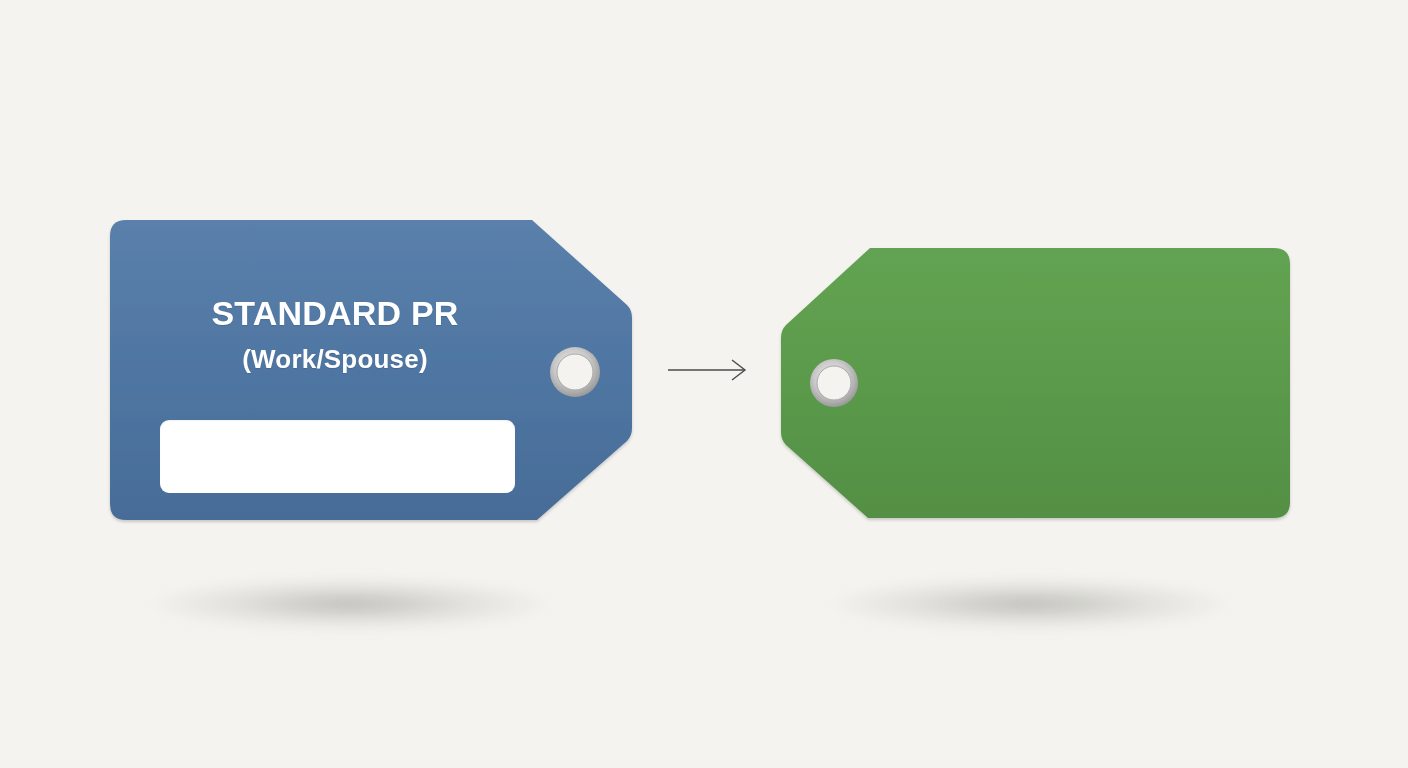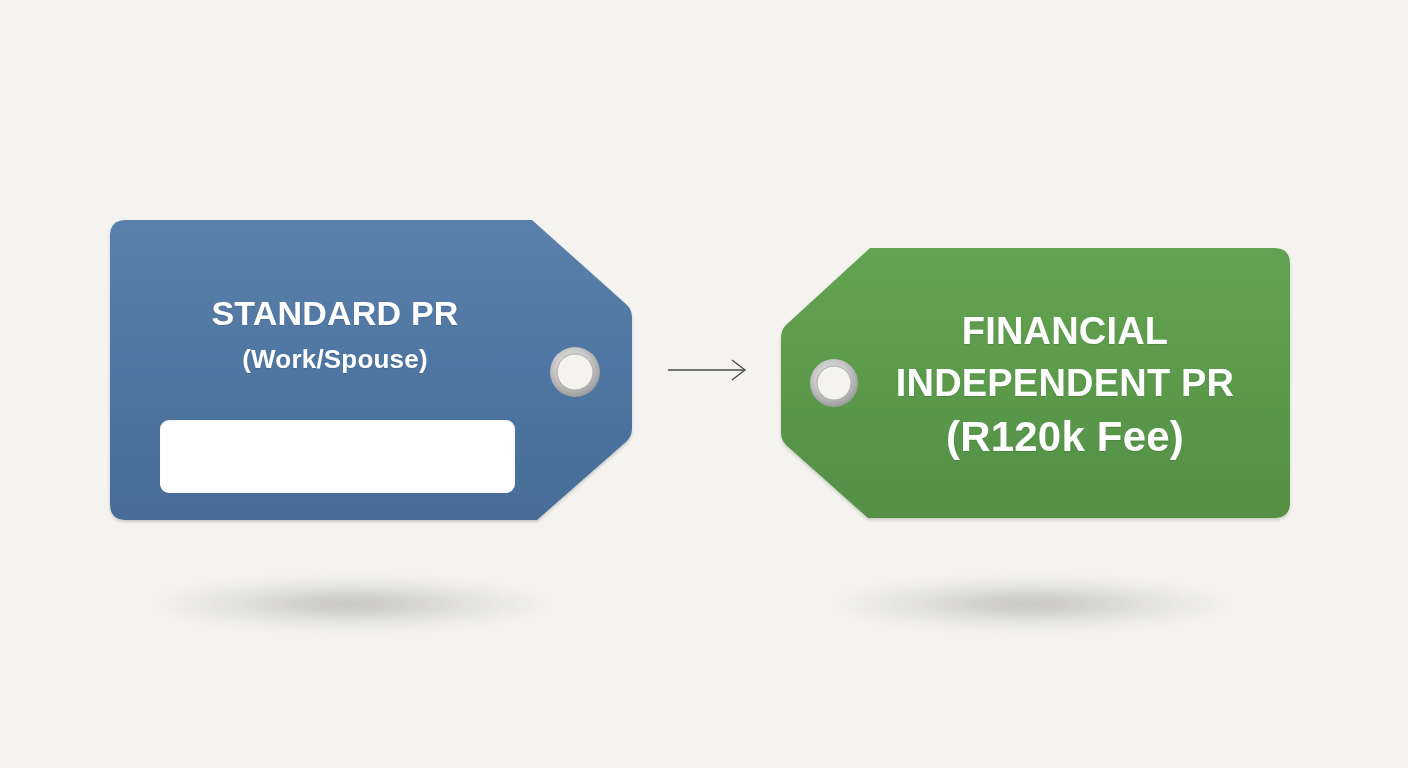--- a/index.html
+++ b/index.html
@@ -139,11 +139,6 @@
     <polyline points="66,2 79,12 66,22" fill="none" stroke="#4a4a4a" stroke-width="1.4" stroke-linejoin="miter"></polyline>
   </svg>
 
-  <div class="tag-text green-text">
-    <span class="line">FINANCIAL</span>
-    <span class="line">INDEPENDENT PR</span>
-    <span class="line3">(R120k Fee)</span>
-  </div>
 
 </div>
 

